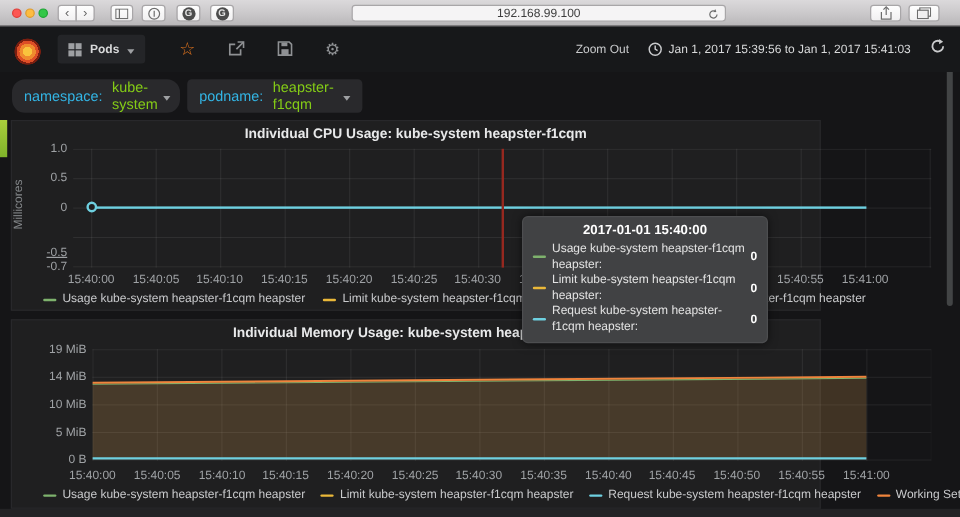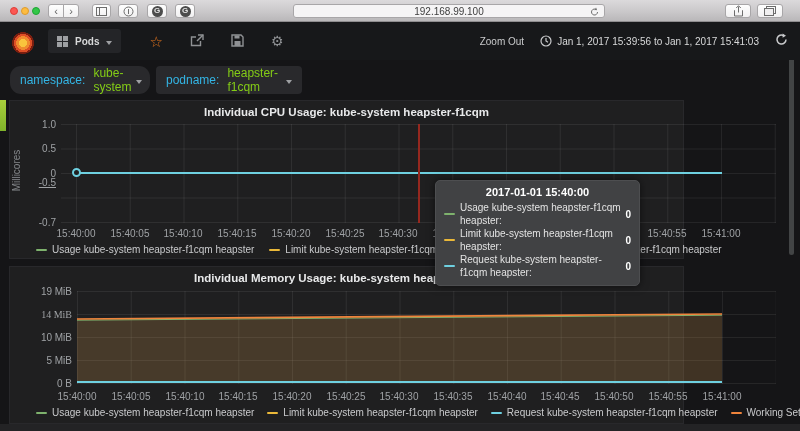--- a/index.html
+++ b/index.html
@@ -224,7 +224,7 @@
     <span class="yt" style="left:4px;top:18px;width:42px;">1.0</span>
     <span class="yt" style="left:4px;top:42px;width:42px;">0.5</span>
     <span class="yt" style="left:4px;top:67px;width:42px;">0</span>
-    <span class="yt" style="left:4px;top:76px;width:42px;text-decoration:underline;">-0.5</span>
+    <span class="yt" style="left:4px;top:104px;width:42px;text-decoration:underline;">-0.5</span>
     <span class="yt" style="left:4px;top:116px;width:42px;">-0.7</span>
 
     <div class="plot" style="left:51px;top:23px;width:715px;height:99px;

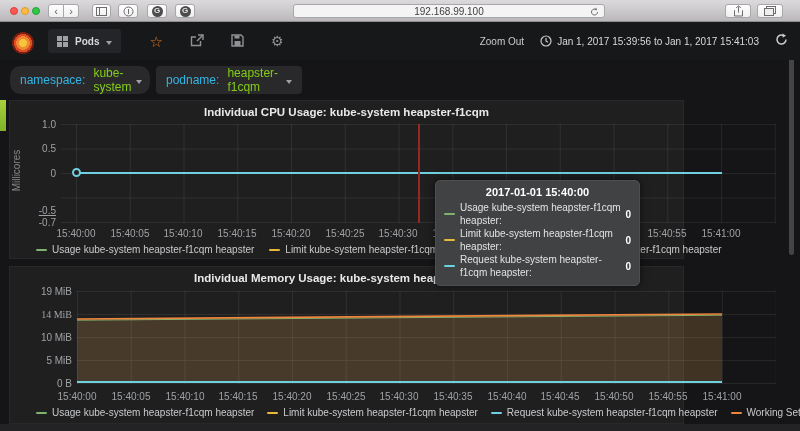--- a/index.html
+++ b/index.html
@@ -287,7 +287,7 @@
     <div class="ptitle">Individual Memory Usage: kube-system heapster-f1cqm</div>
 
     <span class="yt" style="left:4px;top:19px;width:58px;">19 MiB</span>
-    <span class="yt" style="left:4px;top:42px;width:58px;font-family:Liberation Serif, serif;">14 MiB</span>
+    <span class="yt" style="left:4px;top:42px;width:58px;">14 MiB</span>
     <span class="yt" style="left:4px;top:65px;width:58px;">10 MiB</span>
     <span class="yt" style="left:4px;top:88px;width:58px;">5 MiB</span>
     <span class="yt" style="left:4px;top:111px;width:58px;">0 B</span>

